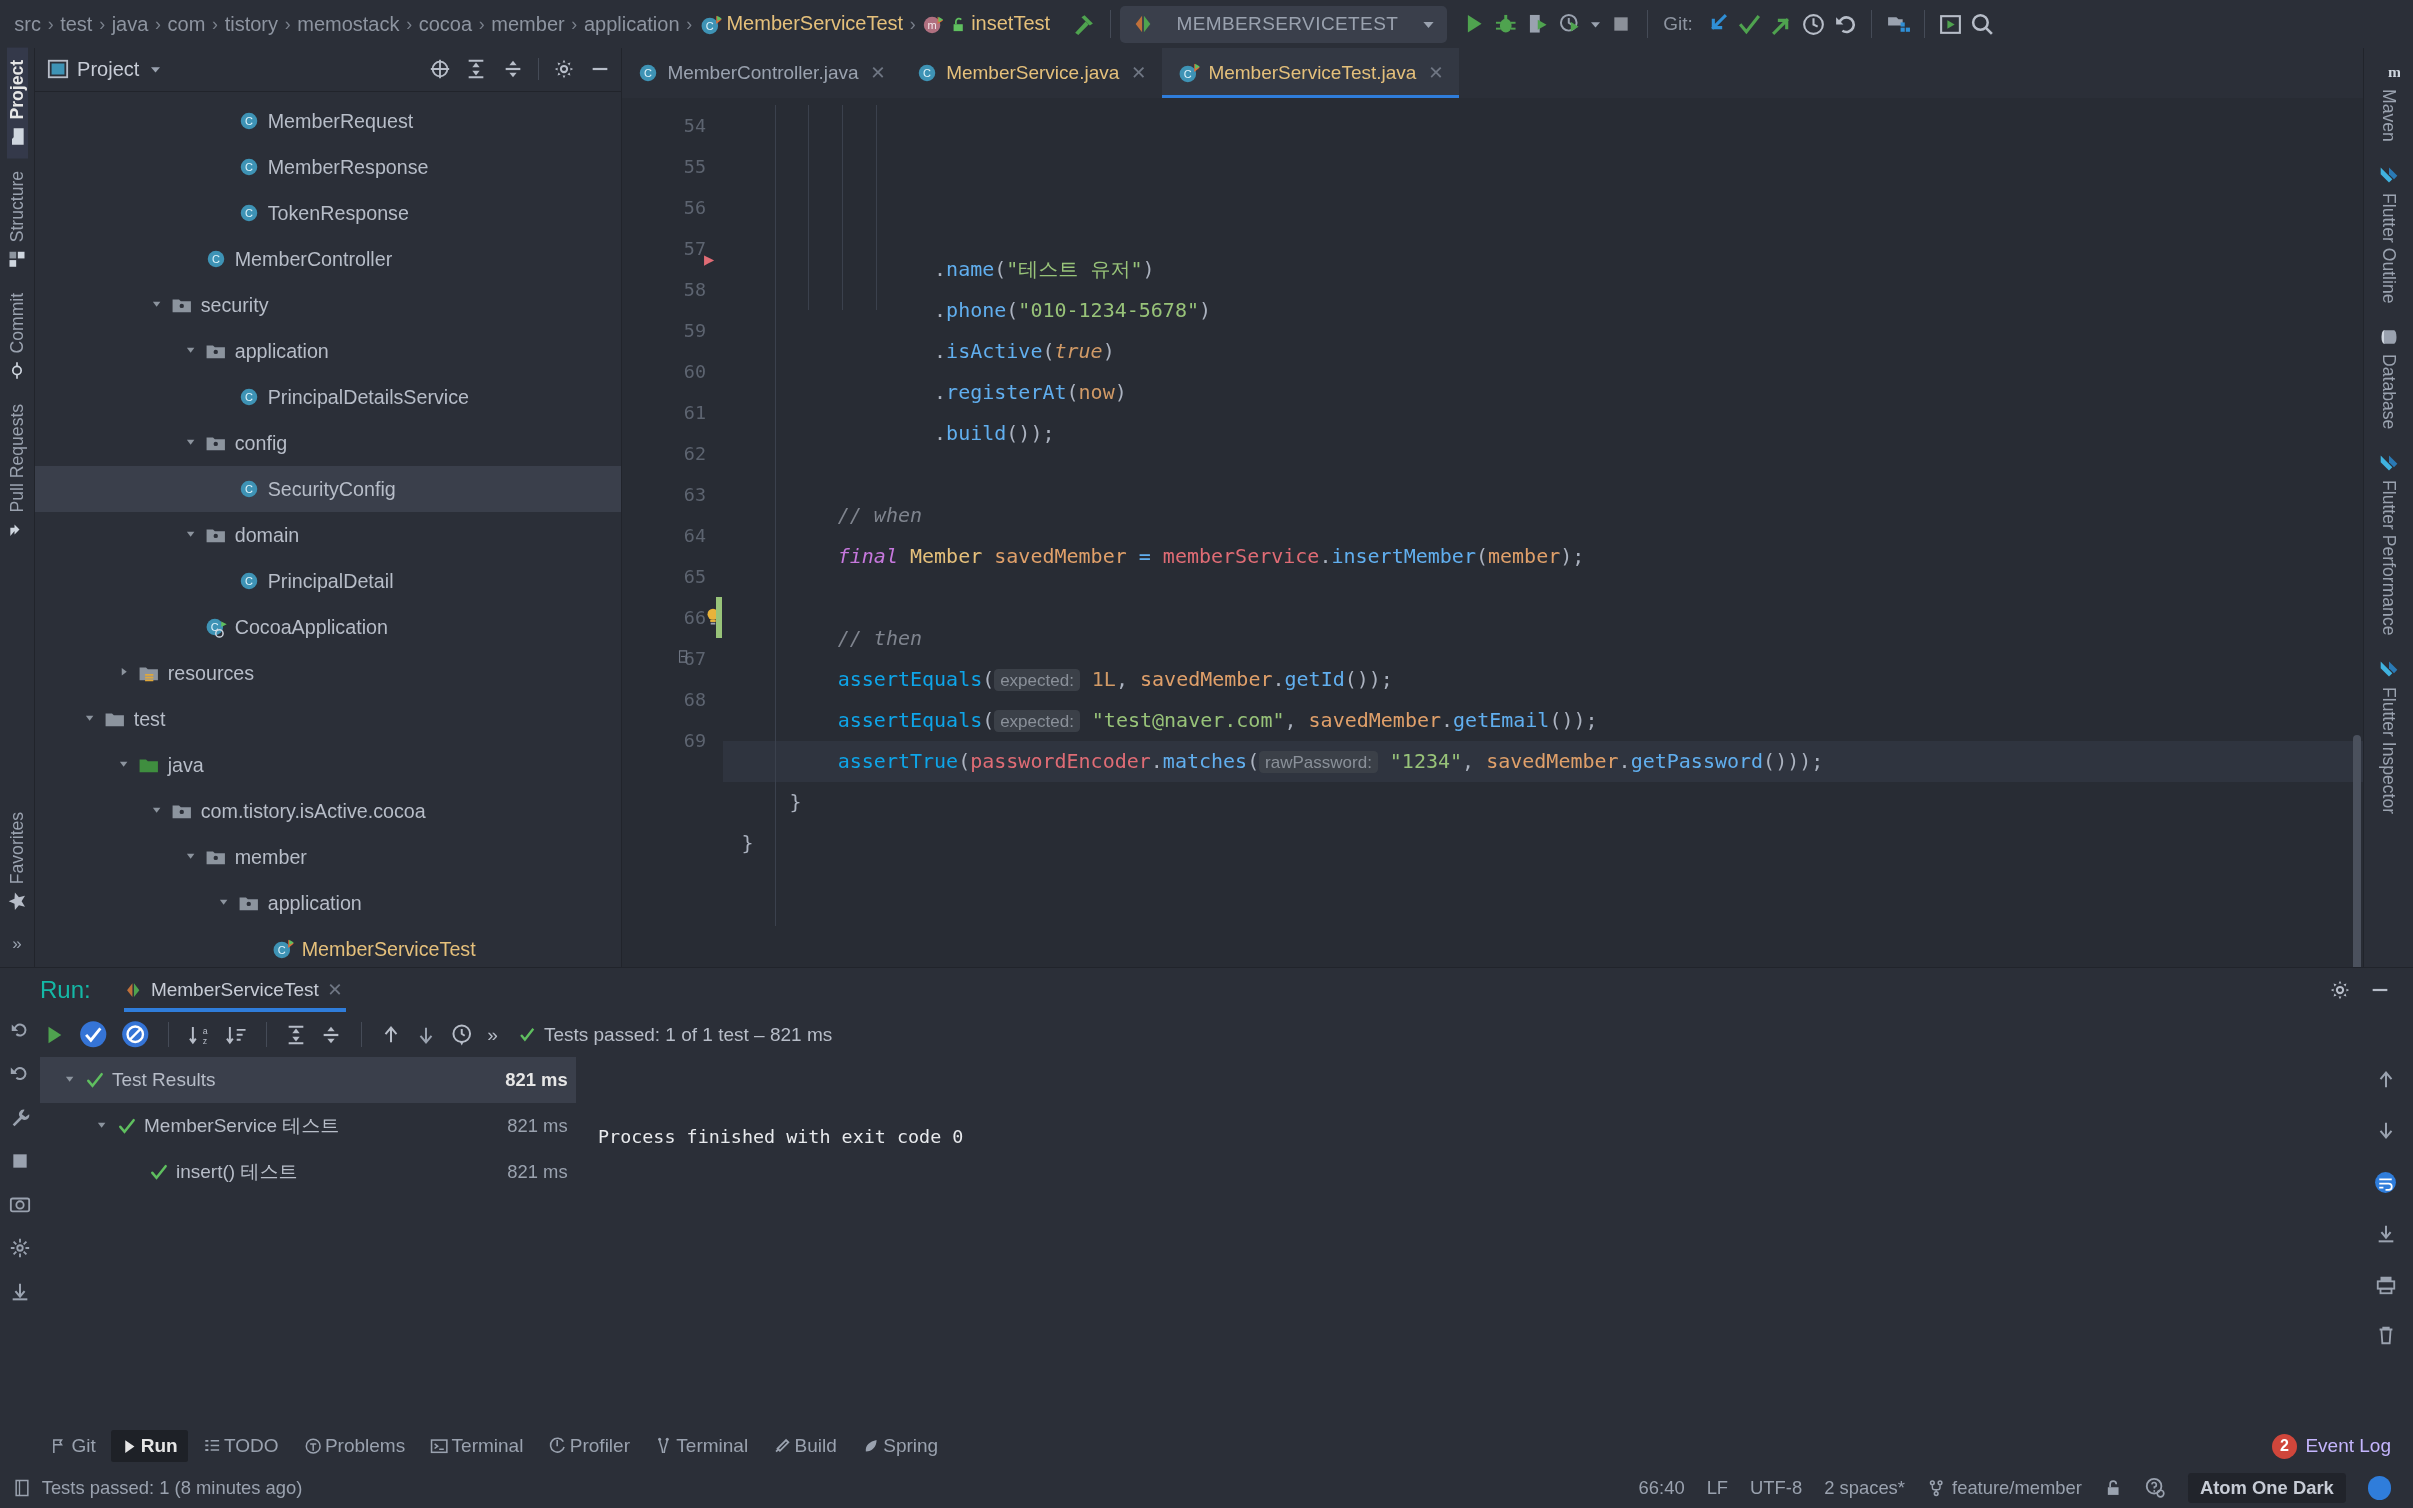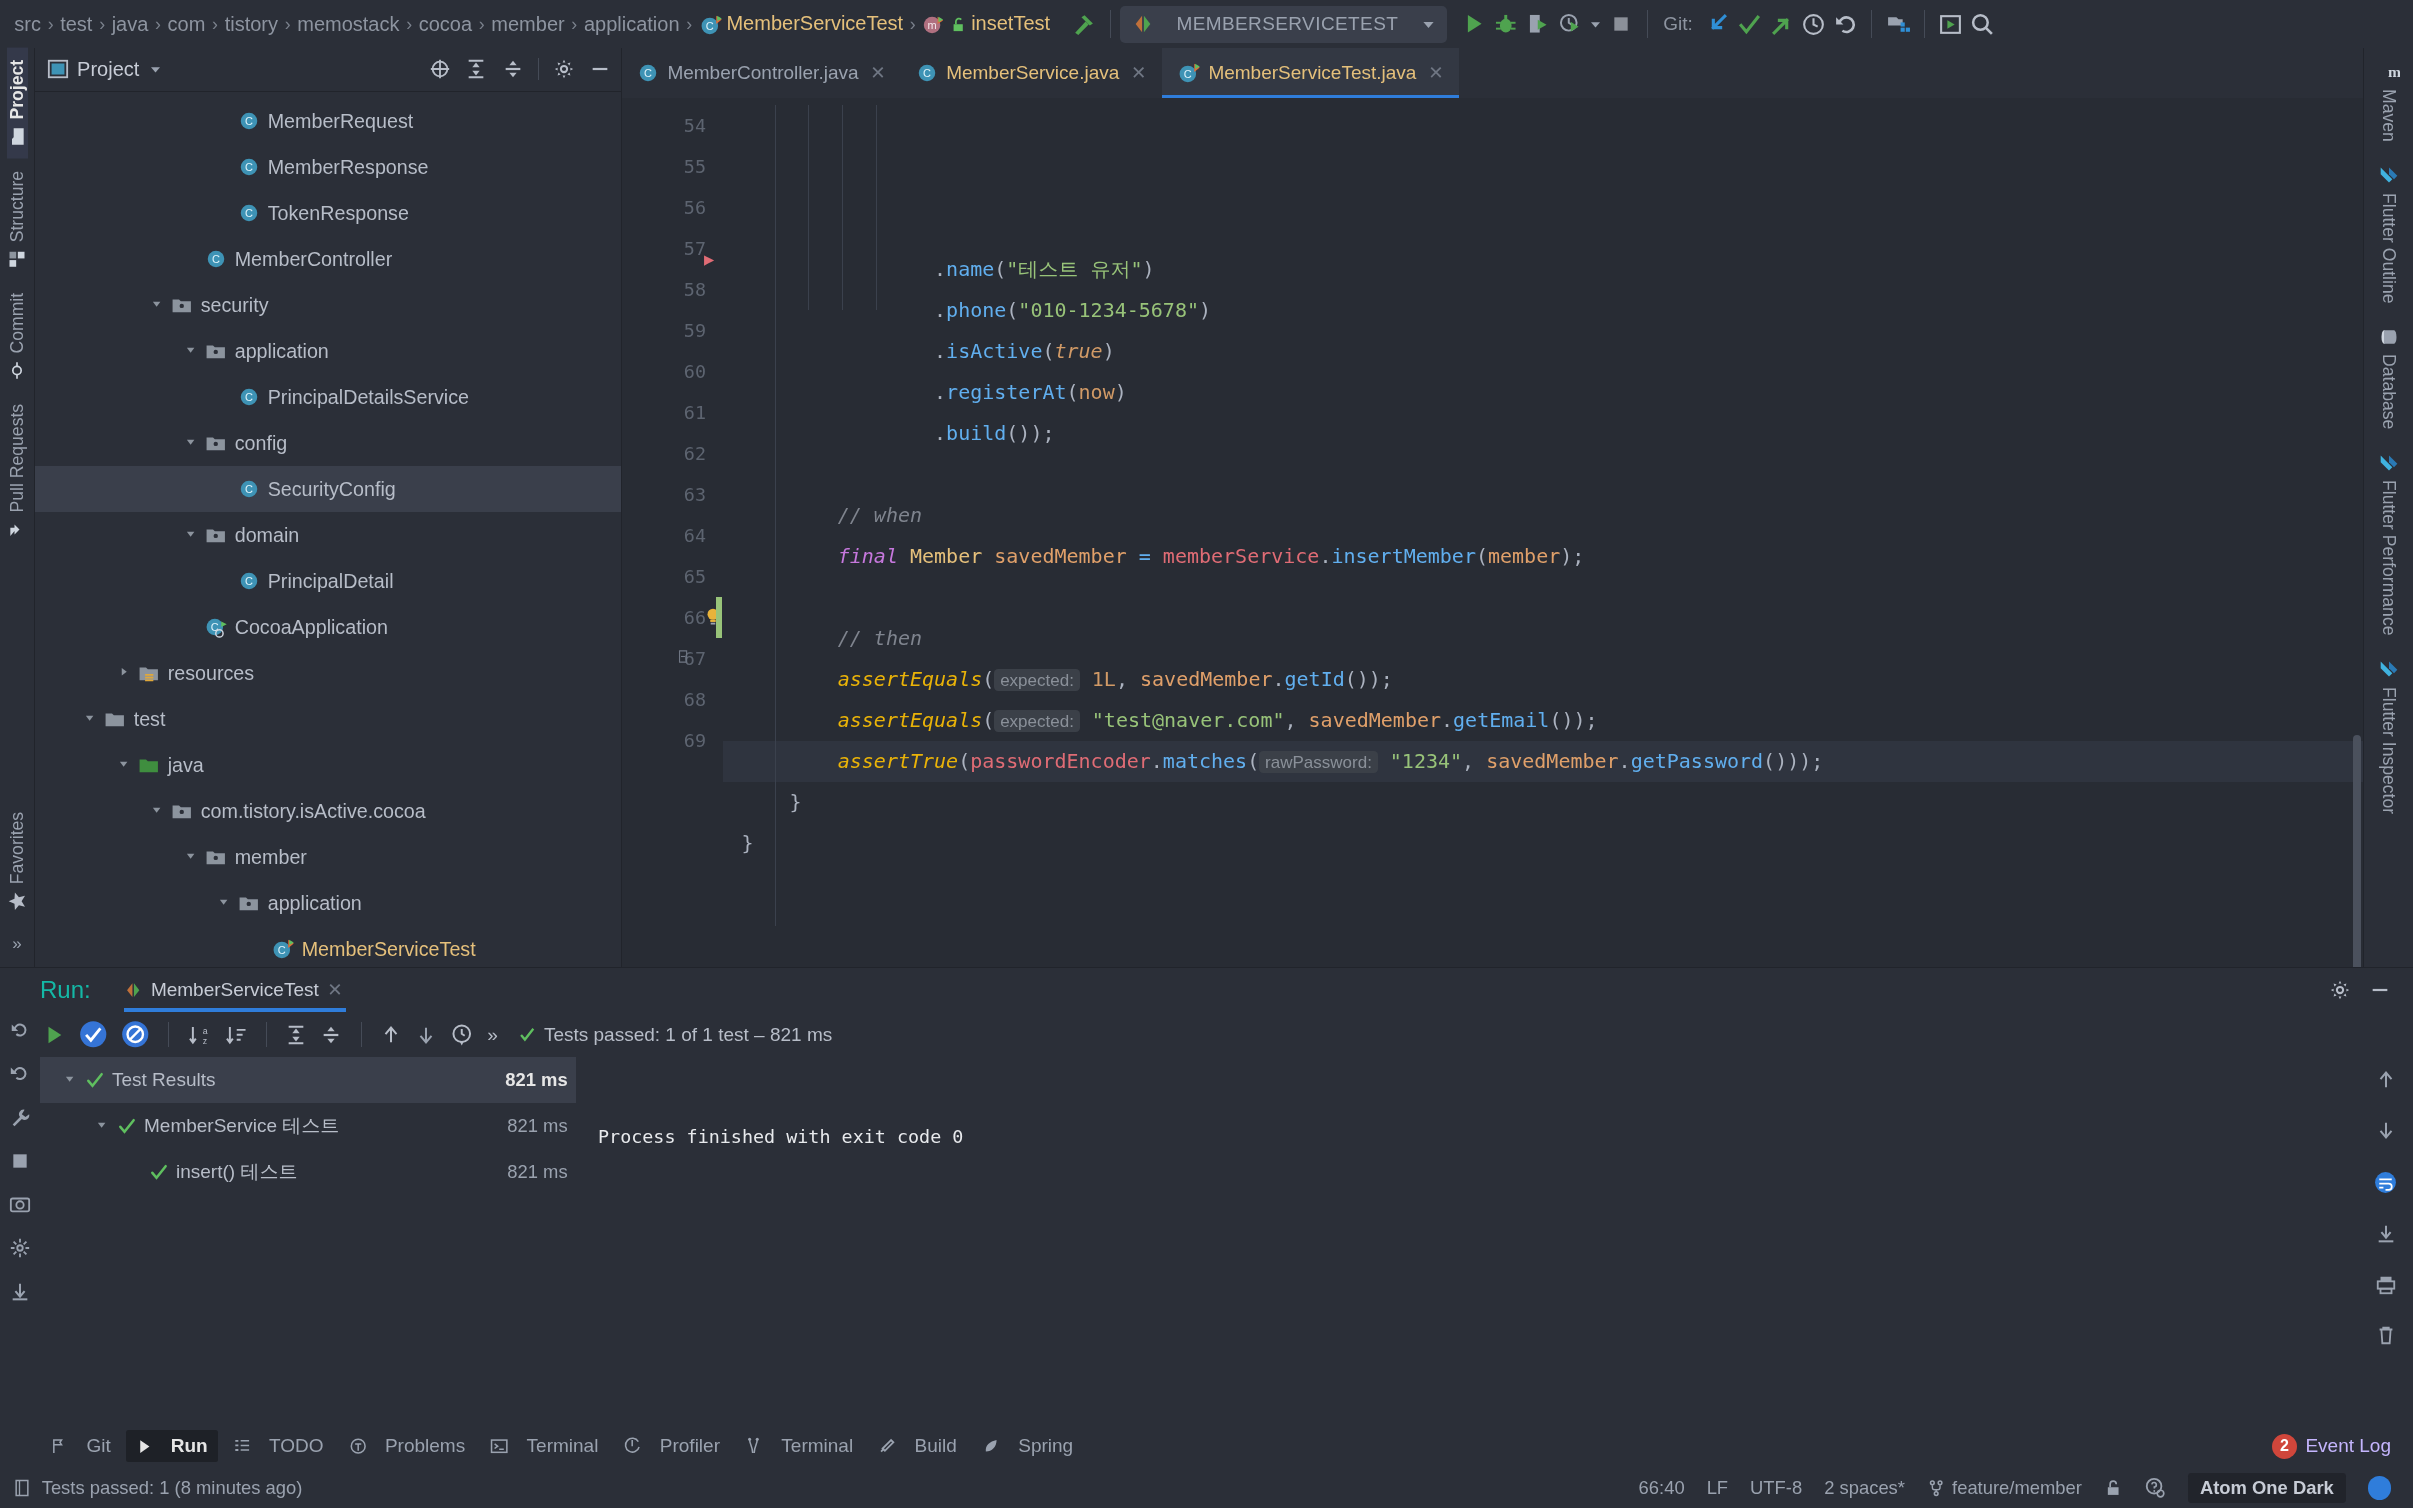--- a/index.html
+++ b/index.html
@@ -113,7 +113,7 @@
   .k-cmt { color: #7f848e; font-style: italic; }
   .k-num { color: #d19a66; }
   .k-obj { color: #e06c75; }
-  .k-static { color: #eab308; font-style: italic; }
+  .k-static { color: #0ea5e9; }
   .k-punct { color: #abb2bf; }
   .hint {
     background: #3b4048; color: #8a9099; border-radius: 4.2px;

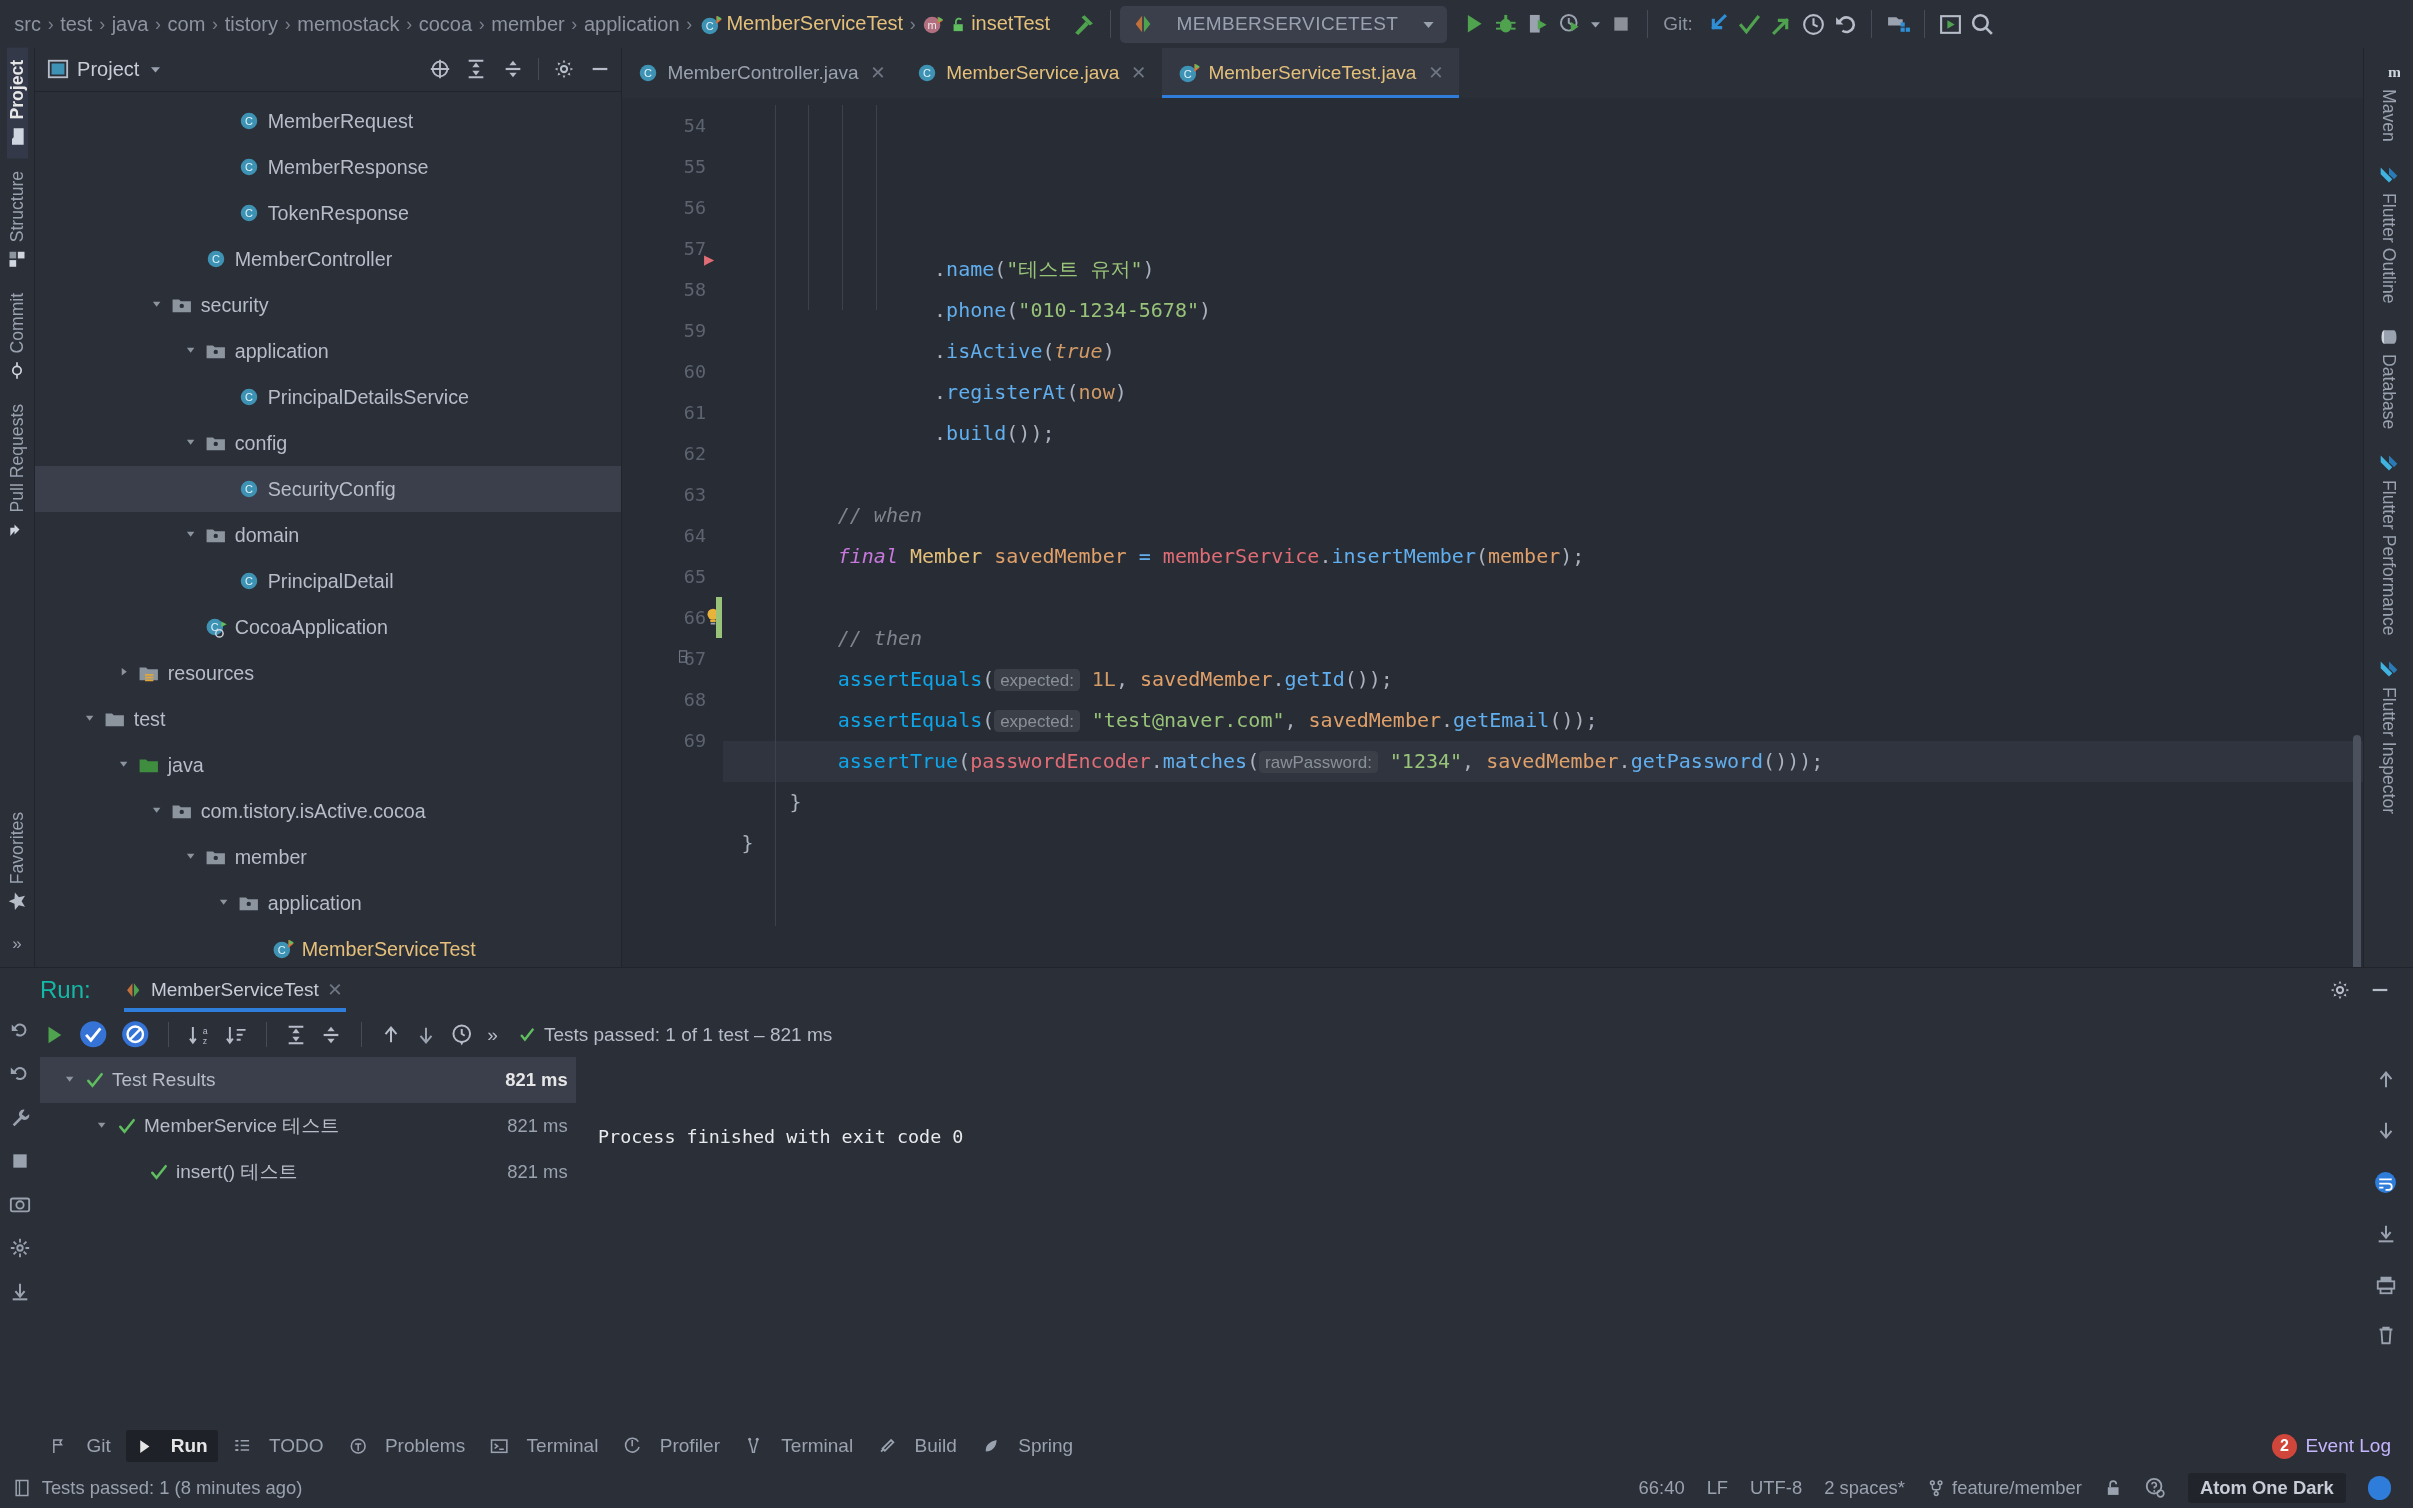--- a/index.html
+++ b/index.html
@@ -158,7 +158,7 @@
   
   .statusrow { flex:0 0 auto; background:#2b2f38; }
   .toolwins { height:44px; display:flex; align-items:center; padding-left:40px; gap:5px; font-size:19px;}
-  .tw-item { display:flex; align-items:center; gap:18px; color:#9aa2af; padding:5px 10px; border-radius:2.5px;}
+  .tw-item { display:flex; align-items:center; gap:3px; color:#9aa2af; padding:5px 10px; border-radius:2.5px;}
   .tw-item.sel { background:#1e2127; color:#e6e6e6; font-weight:bold;}
   .tw-right { margin-left:auto; display:flex; align-items:center; gap:8.4px; padding-right:22px;}
   .badge { background:#d0463b; color:#fff; border-radius:50%; width:25px; height:25px; display:flex;

